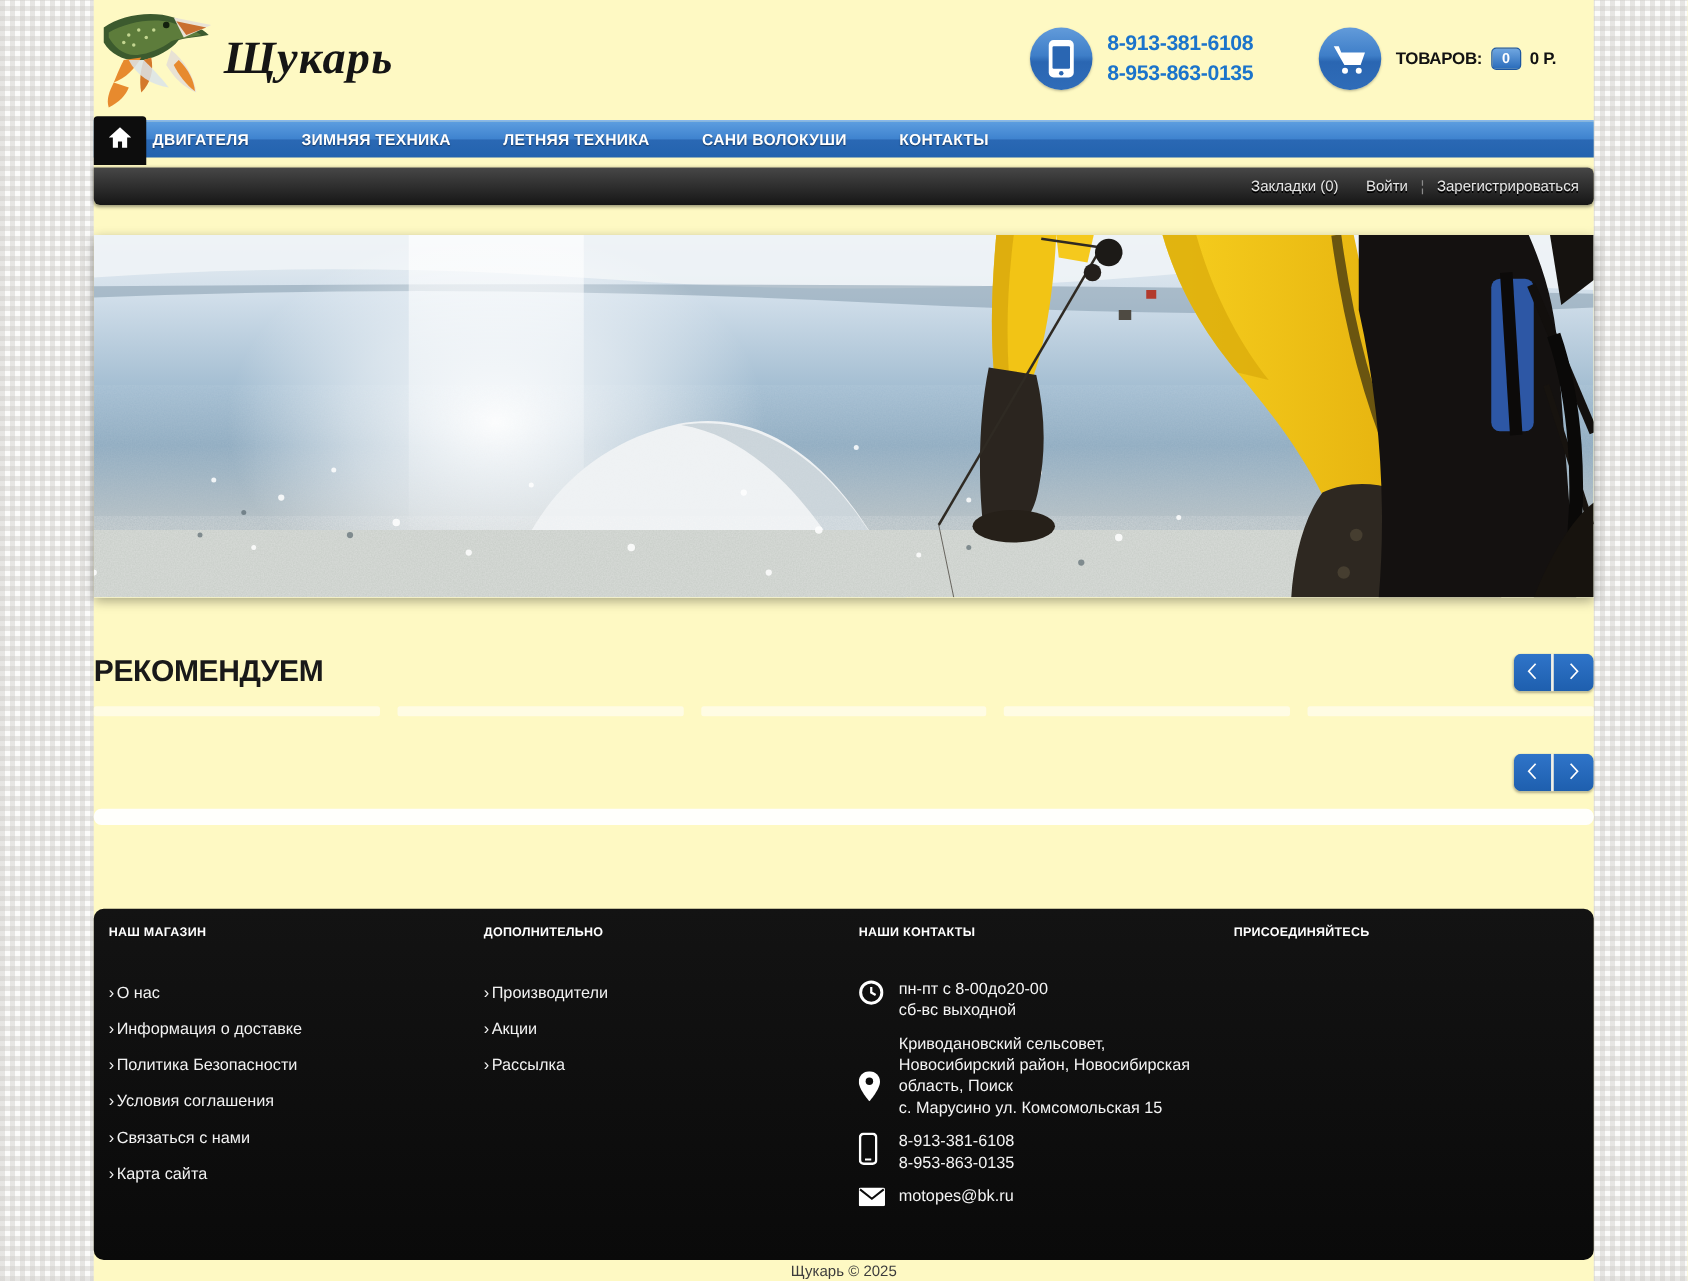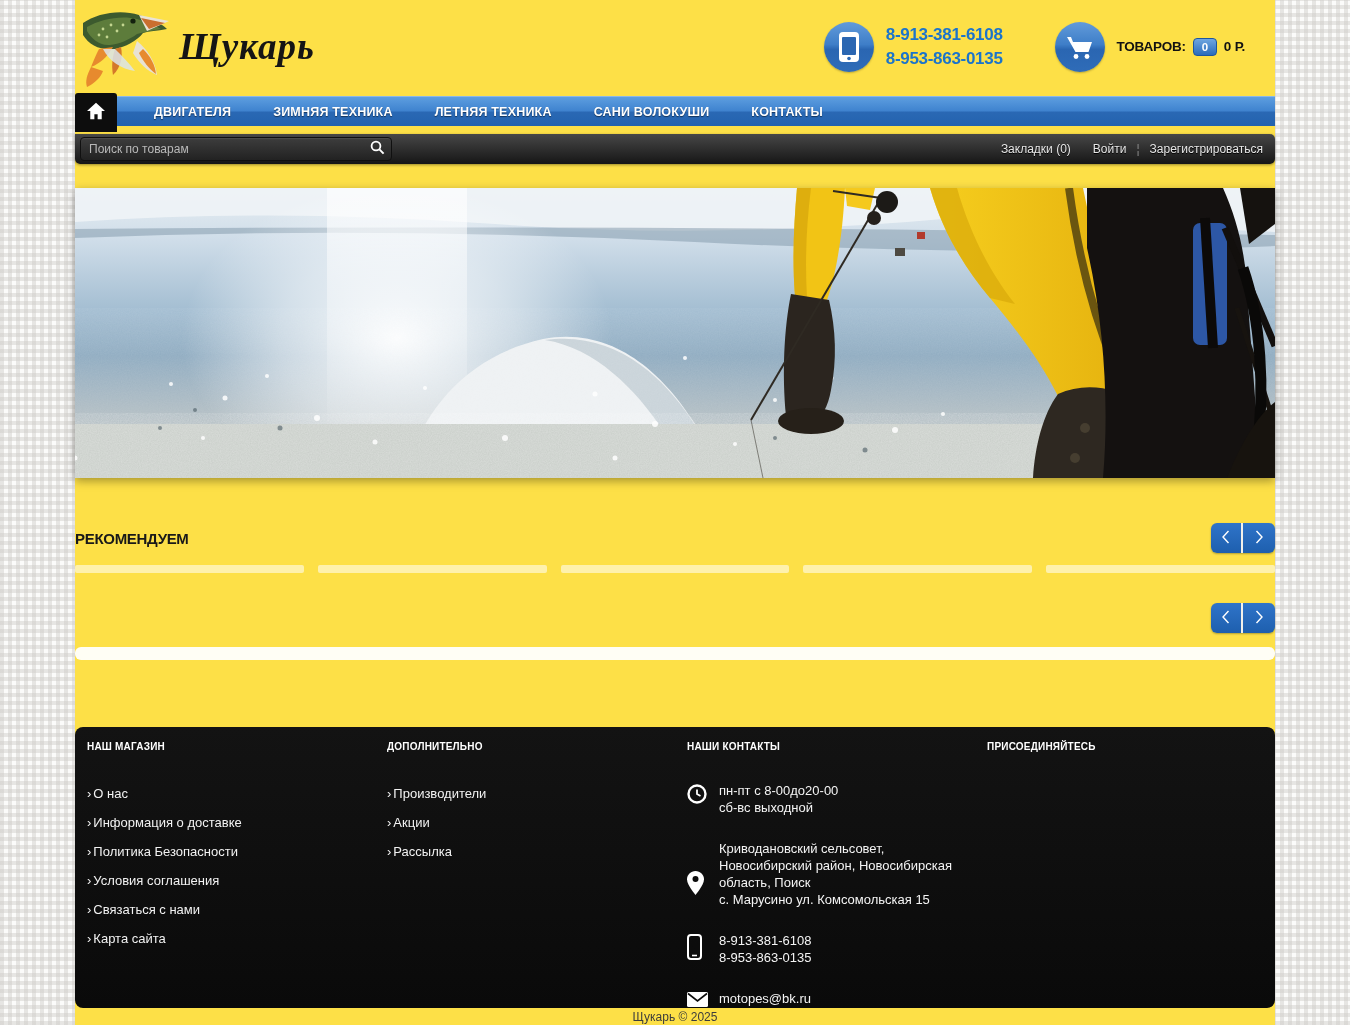--- a/index.html
+++ b/index.html
@@ -13,7 +13,7 @@
   }
   .container {
     position:relative; width:1200px; height:1025px; margin:0 auto;
-    background:#fde047;
+    background:#fef9c3;
   }
   
   .header { position:absolute; top:0; left:0; right:0; height:93px; display:flex; align-items:center; }

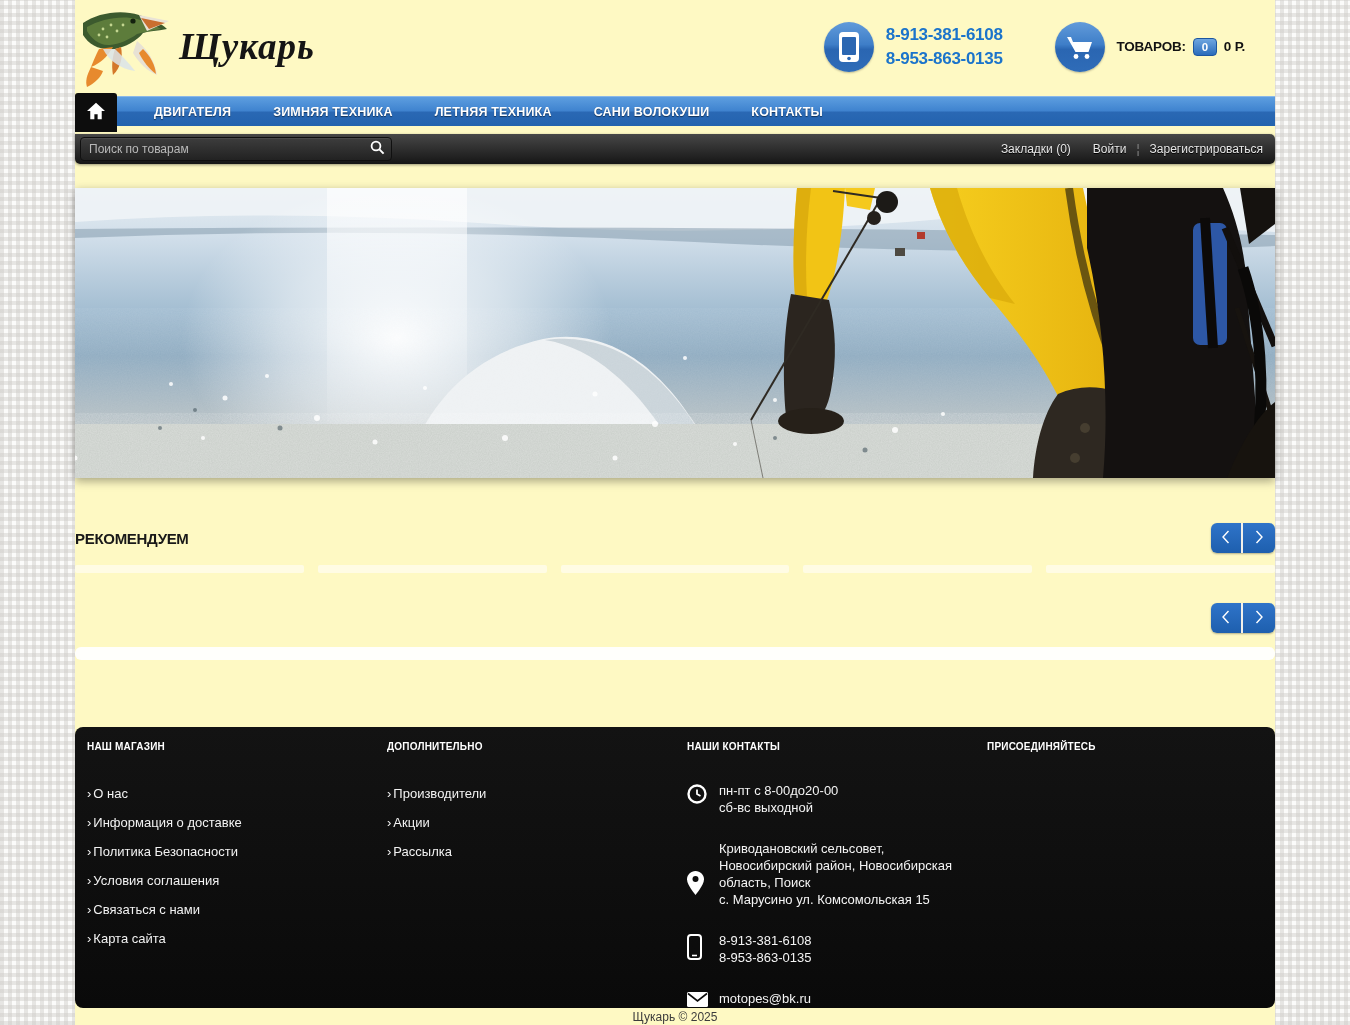--- a/index.html
+++ b/index.html
@@ -46,7 +46,7 @@
     position:absolute; top:3px; left:0; right:0; height:30px;
     background:linear-gradient(#5d9ee0, #3f83cf 48%, #2a68b4 52%, #2363ae);
     border-top:1px solid #8ab8e9;
-    display:flex; align-items:center; padding-left:58px;
+    display:flex; align-items:center; padding-left:26px;
   }
   .nav-item {
     color:#fff; font-weight:700; font-size:12.5px; letter-spacing:.2px;

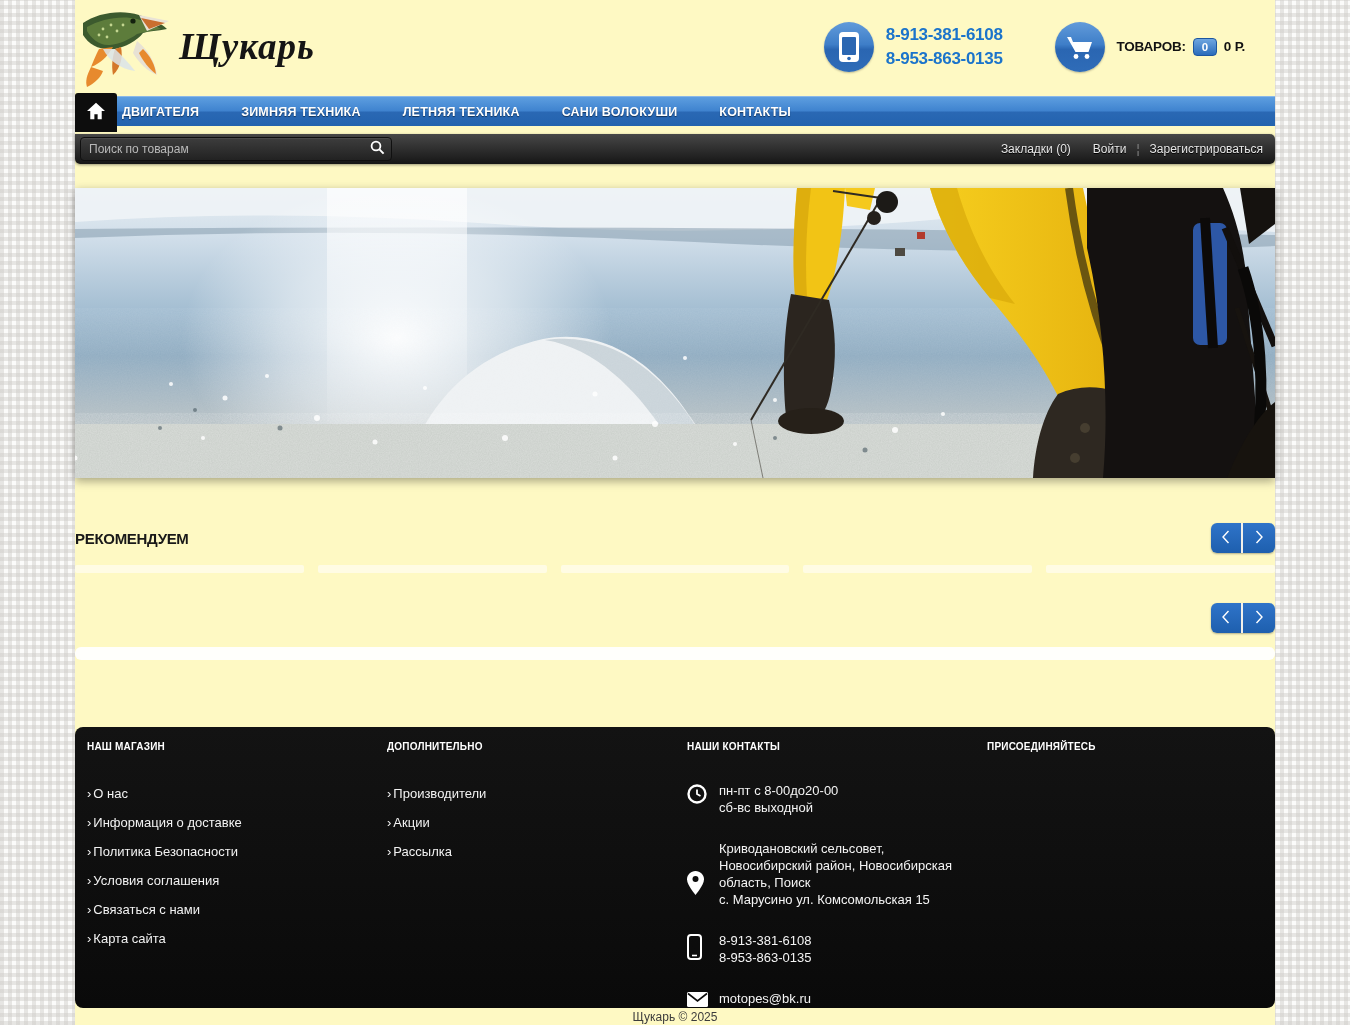--- a/index.html
+++ b/index.html
@@ -194,17 +194,6 @@
   </nav>
 
   <div class="searchrow">
-    <div class="search-box">
-      <input class="search-input" type="text" placeholder="Поиск по товарам" style="">
-      <button class="search-btn">
-        <span>
-          <svg width="15" height="15" viewBox="0 0 15 15">
-            <circle cx="6" cy="6" r="4.4" fill="none" stroke="#fff" stroke-width="1.8"></circle>
-            <line x1="9.4" y1="9.4" x2="13.6" y2="13.6" stroke="#fff" stroke-width="2"></line>
-          </svg>
-        </span>
-      </button>
-    </div>
     <div class="toolbar-links">
       <a class="toolbar-link">Закладки (0)</a>
       <a class="toolbar-link tl-gap">Войти</a>

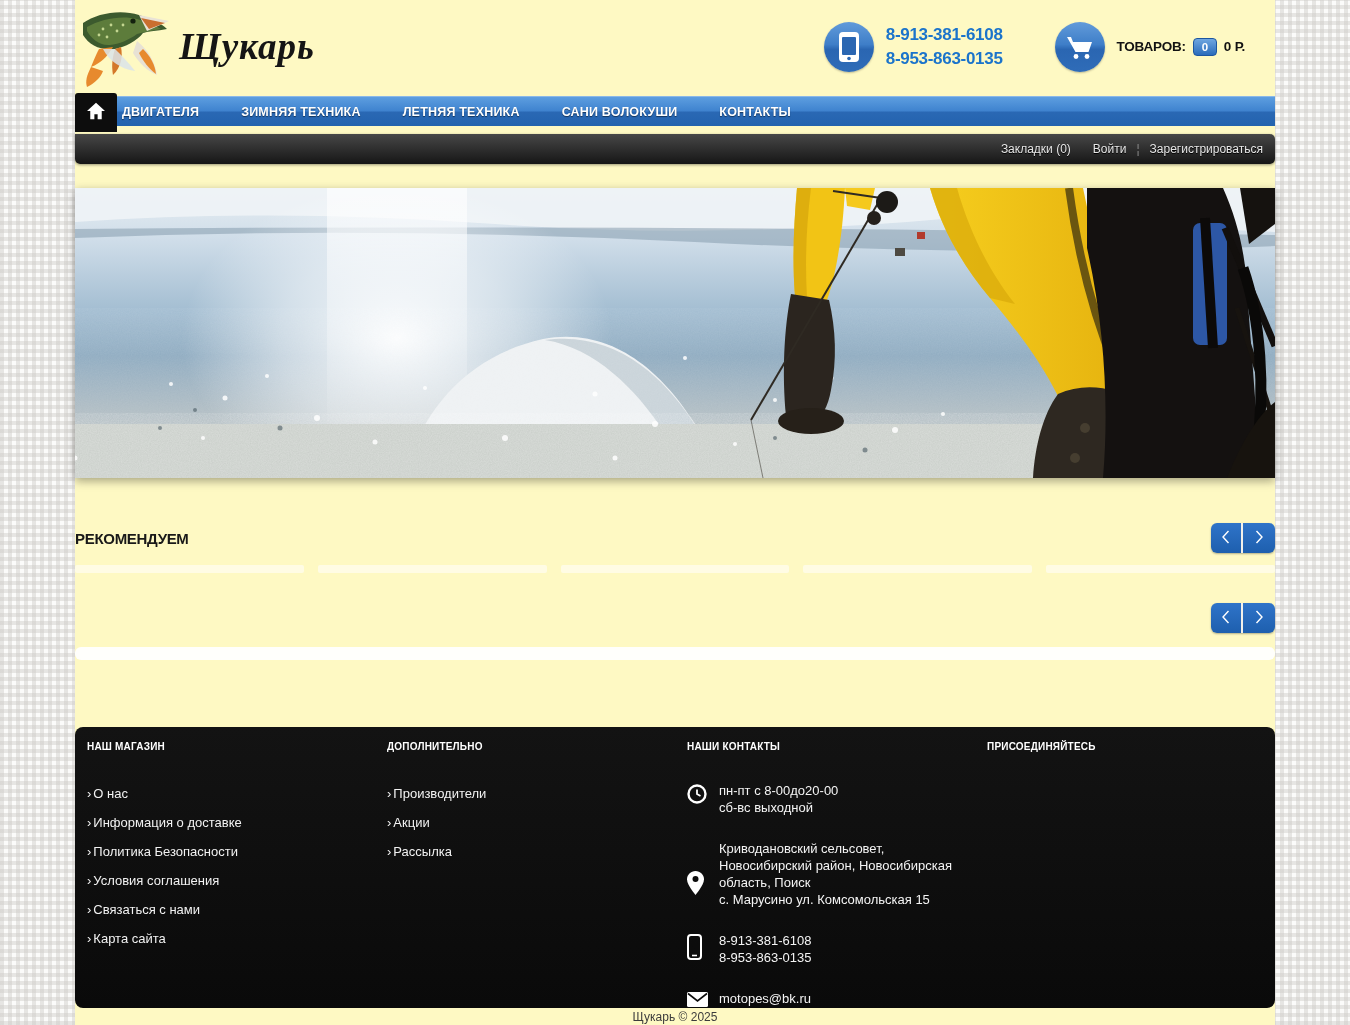--- a/index.html
+++ b/index.html
@@ -84,7 +84,7 @@
   .hero svg { display:block; width:100%; height:100%; }
   
   .rec-head { position:absolute; top:522px; left:0; right:0; height:32px; display:flex; align-items:center; }
-  .rec-title { font-size:15px; font-weight:700; color:#191919; letter-spacing:-0.3px; }
+  .rec-title { font-size:24px; font-weight:700; color:#191919; letter-spacing:-0.3px; }
   .arrow-pair { margin-left:auto; display:flex; border-radius:6px; overflow:hidden; box-shadow:0 1px 2px rgba(0,0,0,.3); }
   .arrow-btn {
     width:32px; height:30px; border:none; cursor:pointer;

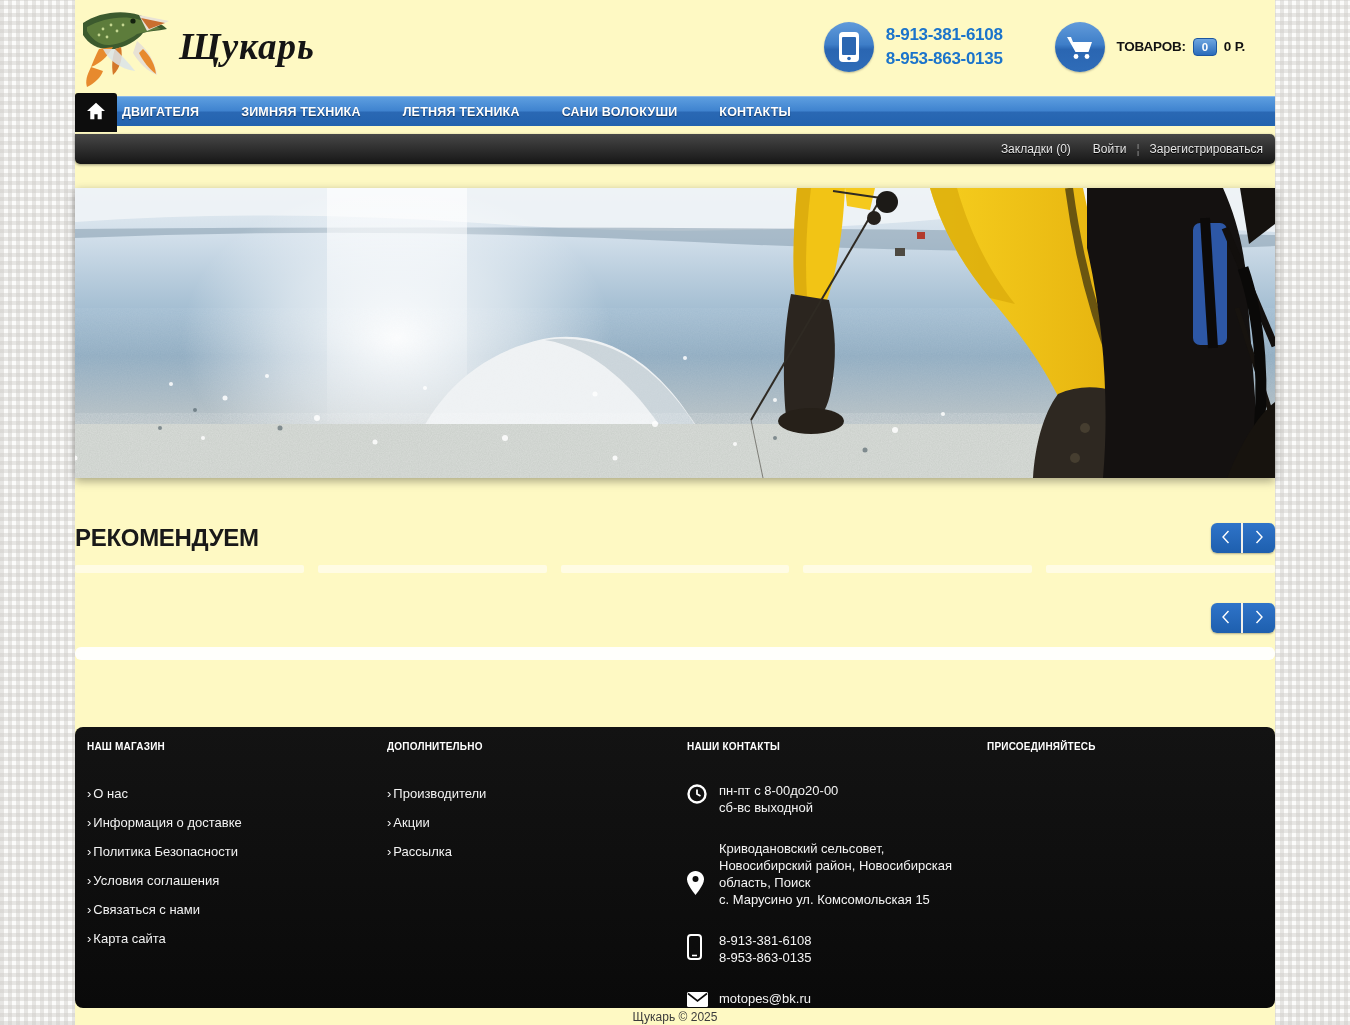--- a/index.html
+++ b/index.html
@@ -106,7 +106,7 @@
   .flinks { margin-top:27px; list-style:none; }
   .flink { height:29px; display:flex; align-items:center; font-size:13px; color:#f2f2f2; cursor:pointer; }
   .flink .bullet { margin-right:2px; font-size:13px; color:#f2f2f2; }
-  .c-row { display:flex; margin-top:24px; }
+  .c-row { display:flex; margin-top:10px; }
   .c-ico { width:32px; flex:0 0 32px; display:flex; justify-content:flex-start; padding-top:2px; }
   .c-text { font-size:13px; line-height:17px; color:#f4f4f4; }
   .c-row.hours { margin-top:30px; }

